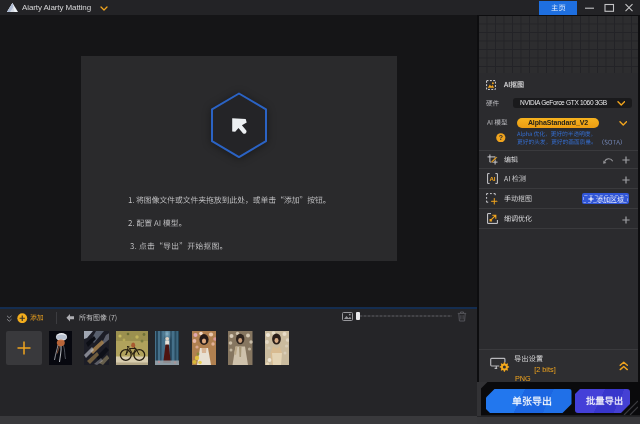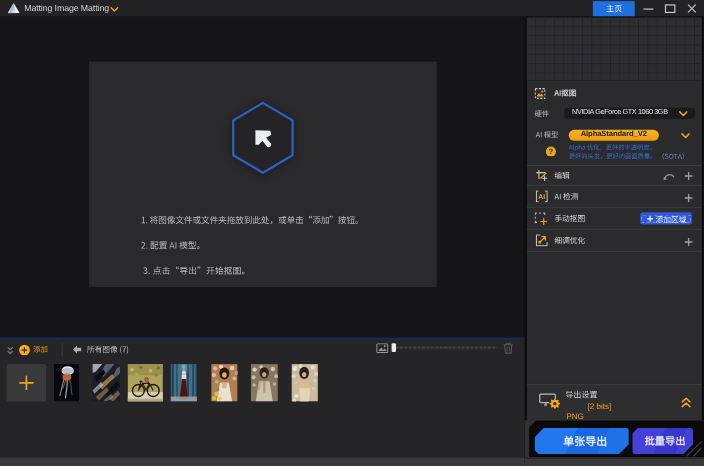--- a/index.html
+++ b/index.html
@@ -14,7 +14,7 @@
     <path d="M5.5 0 L7.6 9 L0 9 Z" fill="#d5dae4"></path>
     <path d="M5.5 0 L6.4 4 L3.1 9 L0 9 Z" fill="#aebbd4"></path>
   </svg>
-<div class="abs" style="left:22px;top:3.2px;font-size:8px;color:#d4d4d6;letter-spacing:-.1px">Matting Image Matting</div>
+<div class="abs" style="left:22px;top:3.2px;font-size:8px;color:#d4d4d6;letter-spacing:-.1px">Aiarty Aiarty Matting</div>
 <svg class="abs" style="left:100px;top:6px" width="8" height="5" viewBox="0 0 8 5">
     <path d="M1 1 L4 4 L7 1" stroke="#f0a41e" stroke-width="1.3" fill="none" stroke-linecap="round" stroke-linejoin="round"></path>
   </svg>

